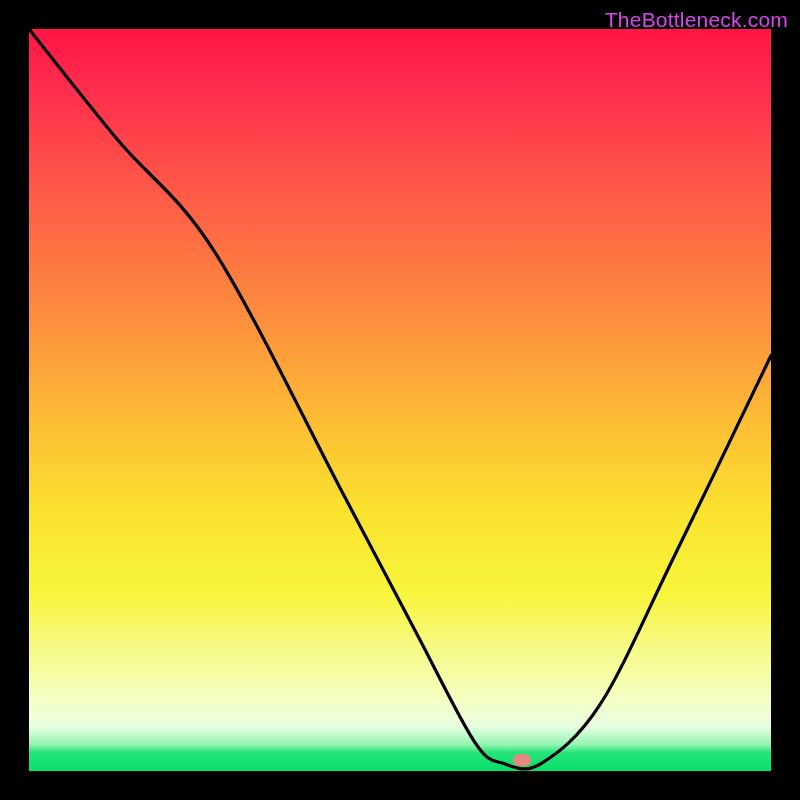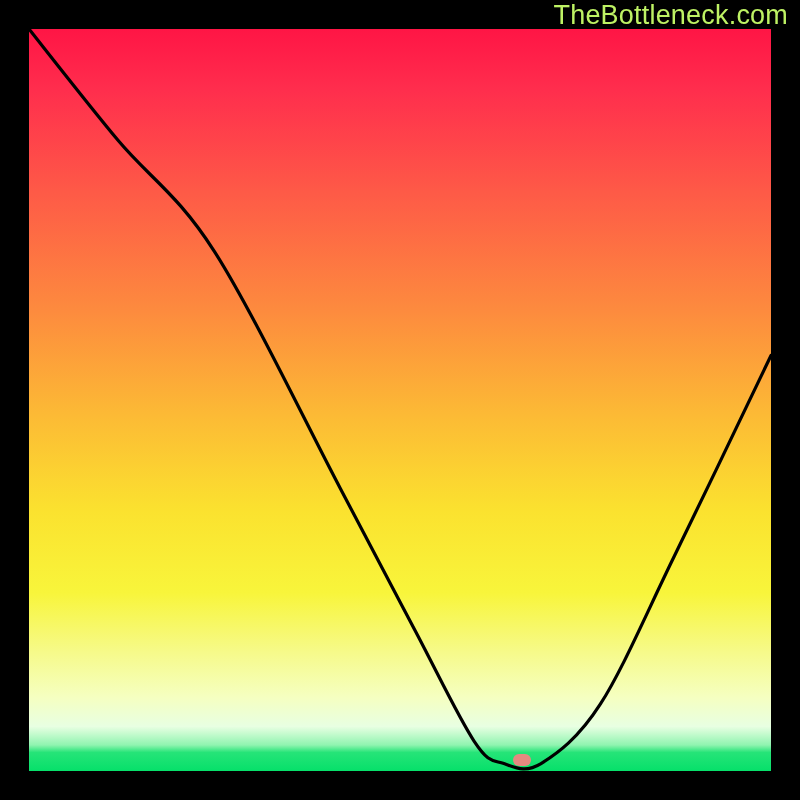--- a/index.html
+++ b/index.html
@@ -58,10 +58,10 @@
   }
   .watermark {
     position: absolute;
-    top: 0;
+    top: 8px;
     right: 12px;
-    color: #bef264;
-    font-size: 27px;
+    color: #d946ef;
+    font-size: 21px;
     font-weight: 500;
     letter-spacing: 0.2px;
   }

